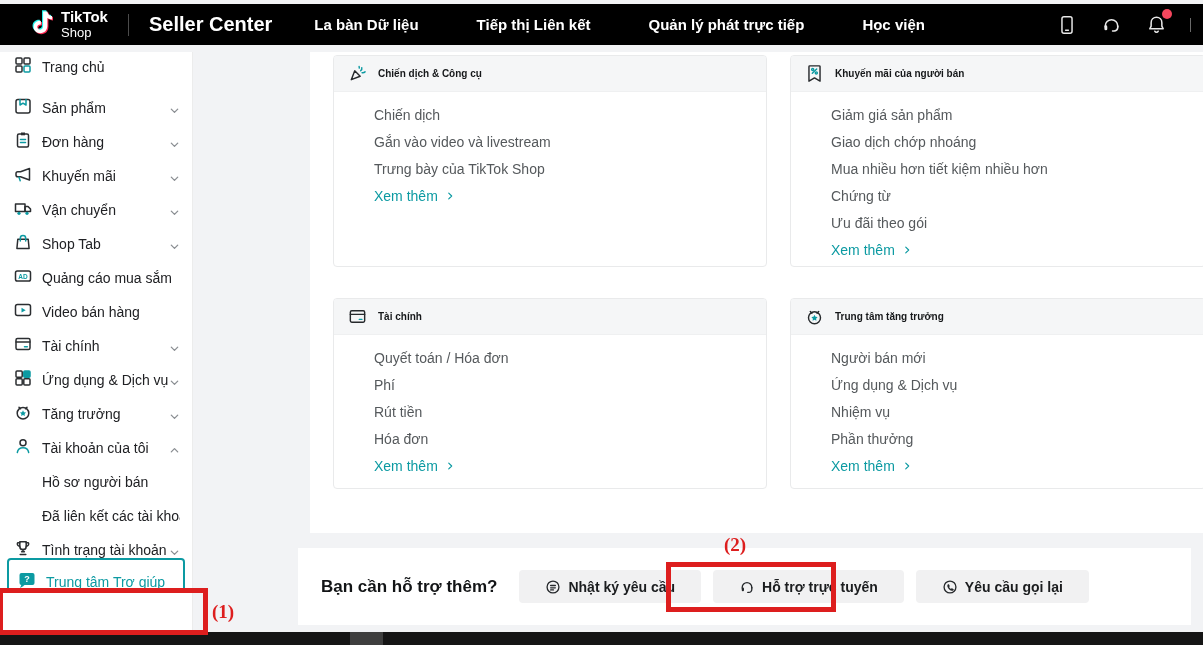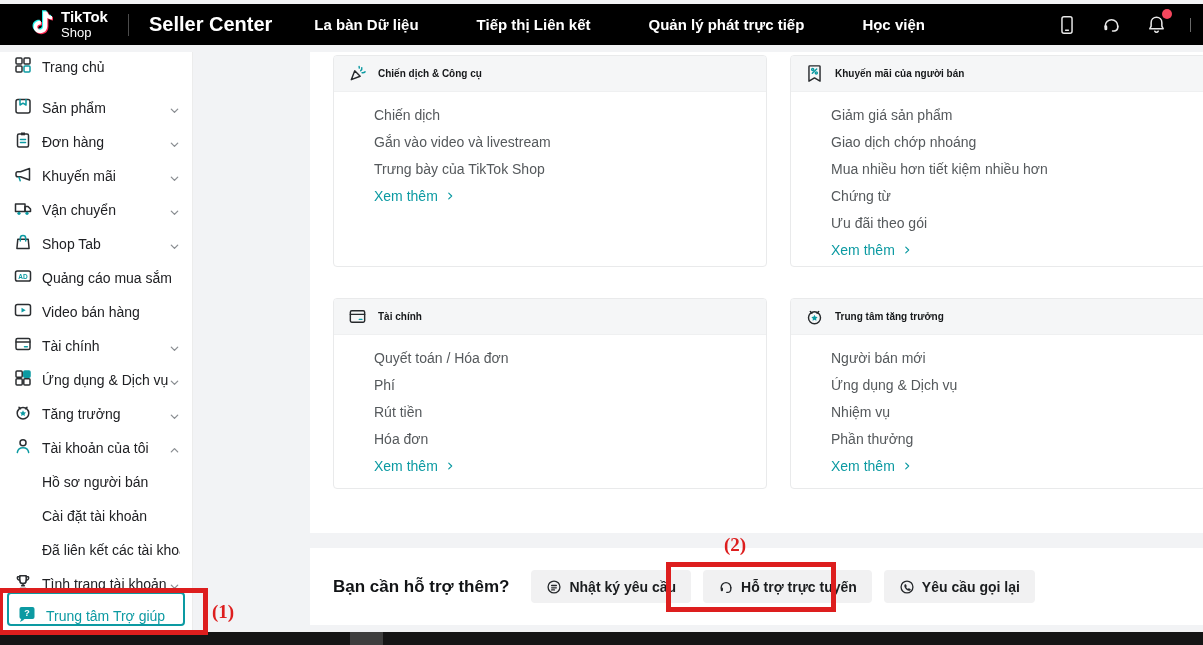--- a/index.html
+++ b/index.html
@@ -307,9 +307,6 @@
     <span class="slabel sub-label">Hồ sơ người bán</span>
   </div>
   <div class="side-item">
-    <span class="slabel sub-label">Cài đặt tài khoản</span>
-  </div>
-  <div class="side-item">
     <span class="slabel sub-label">Đã liên kết các tài khoả...</span>
   </div>
 

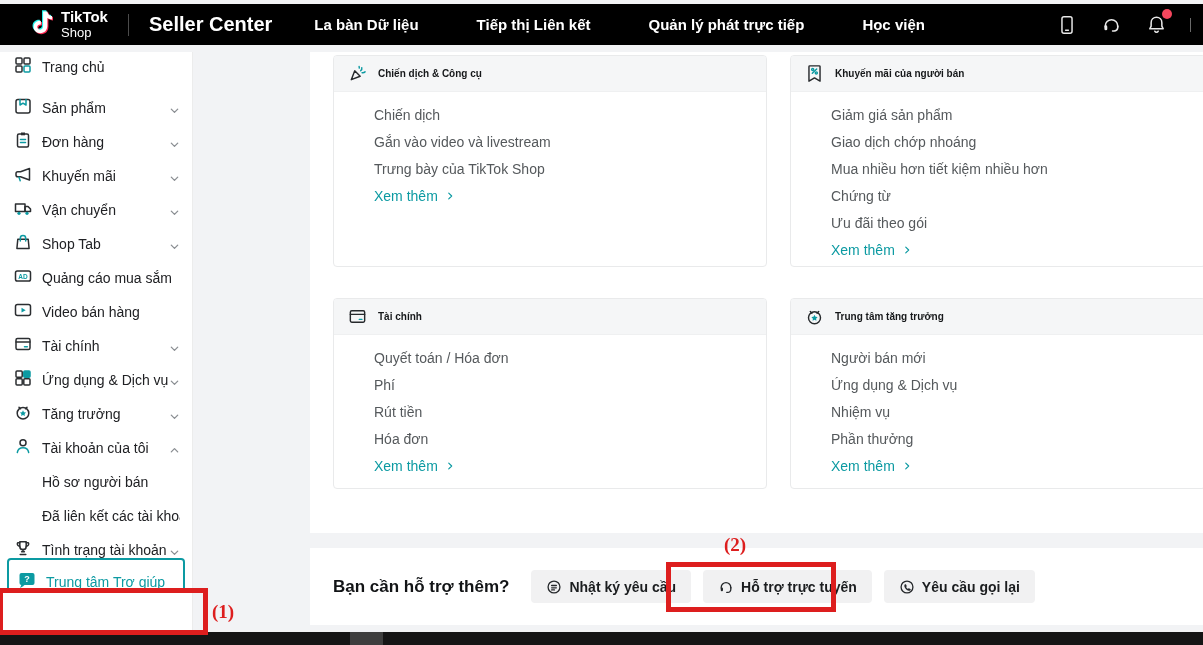--- a/index.html
+++ b/index.html
@@ -53,7 +53,7 @@
   .more { height:27px; display:flex; align-items:center; gap:7px; font-size:14px; color:#0c9aa2; cursor:pointer; }
 
   
-  .help-panel { position:absolute; left:310px; top:548px; width:893px; height:77px; background:#fff;
+  .help-panel { position:absolute; left:298px; top:548px; width:893px; height:77px; background:#fff;
                 display:flex; align-items:center; padding-left:23px; }
   .help-title { font-size:17px; font-weight:bold; color:#121416; margin-right:22px; white-space:nowrap; }
   .help-btns { display:flex; gap:12px; }

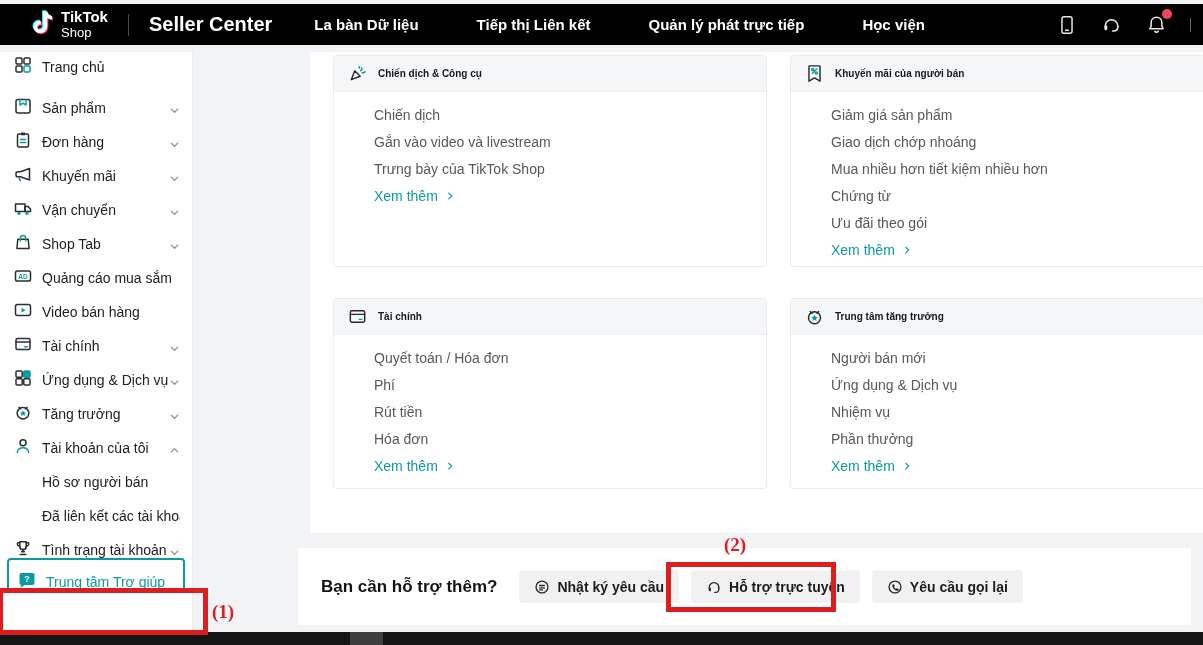--- a/index.html
+++ b/index.html
@@ -58,7 +58,7 @@
   .help-title { font-size:17px; font-weight:bold; color:#121416; margin-right:22px; white-space:nowrap; }
   .help-btns { display:flex; gap:12px; }
   .hbtn { height:33px; background:#f1f1f2; border:none; border-radius:4px; display:flex;
-          align-items:center; padding:0 15px; font-size:14px; font-weight:bold; color:#1b1d1f;
+          align-items:center; padding:0 26px; font-size:14px; font-weight:bold; color:#1b1d1f;
           gap:7px; font-family:inherit; cursor:pointer; white-space:nowrap; }
   .hbtn .bico { display:flex; flex:none; }
 

